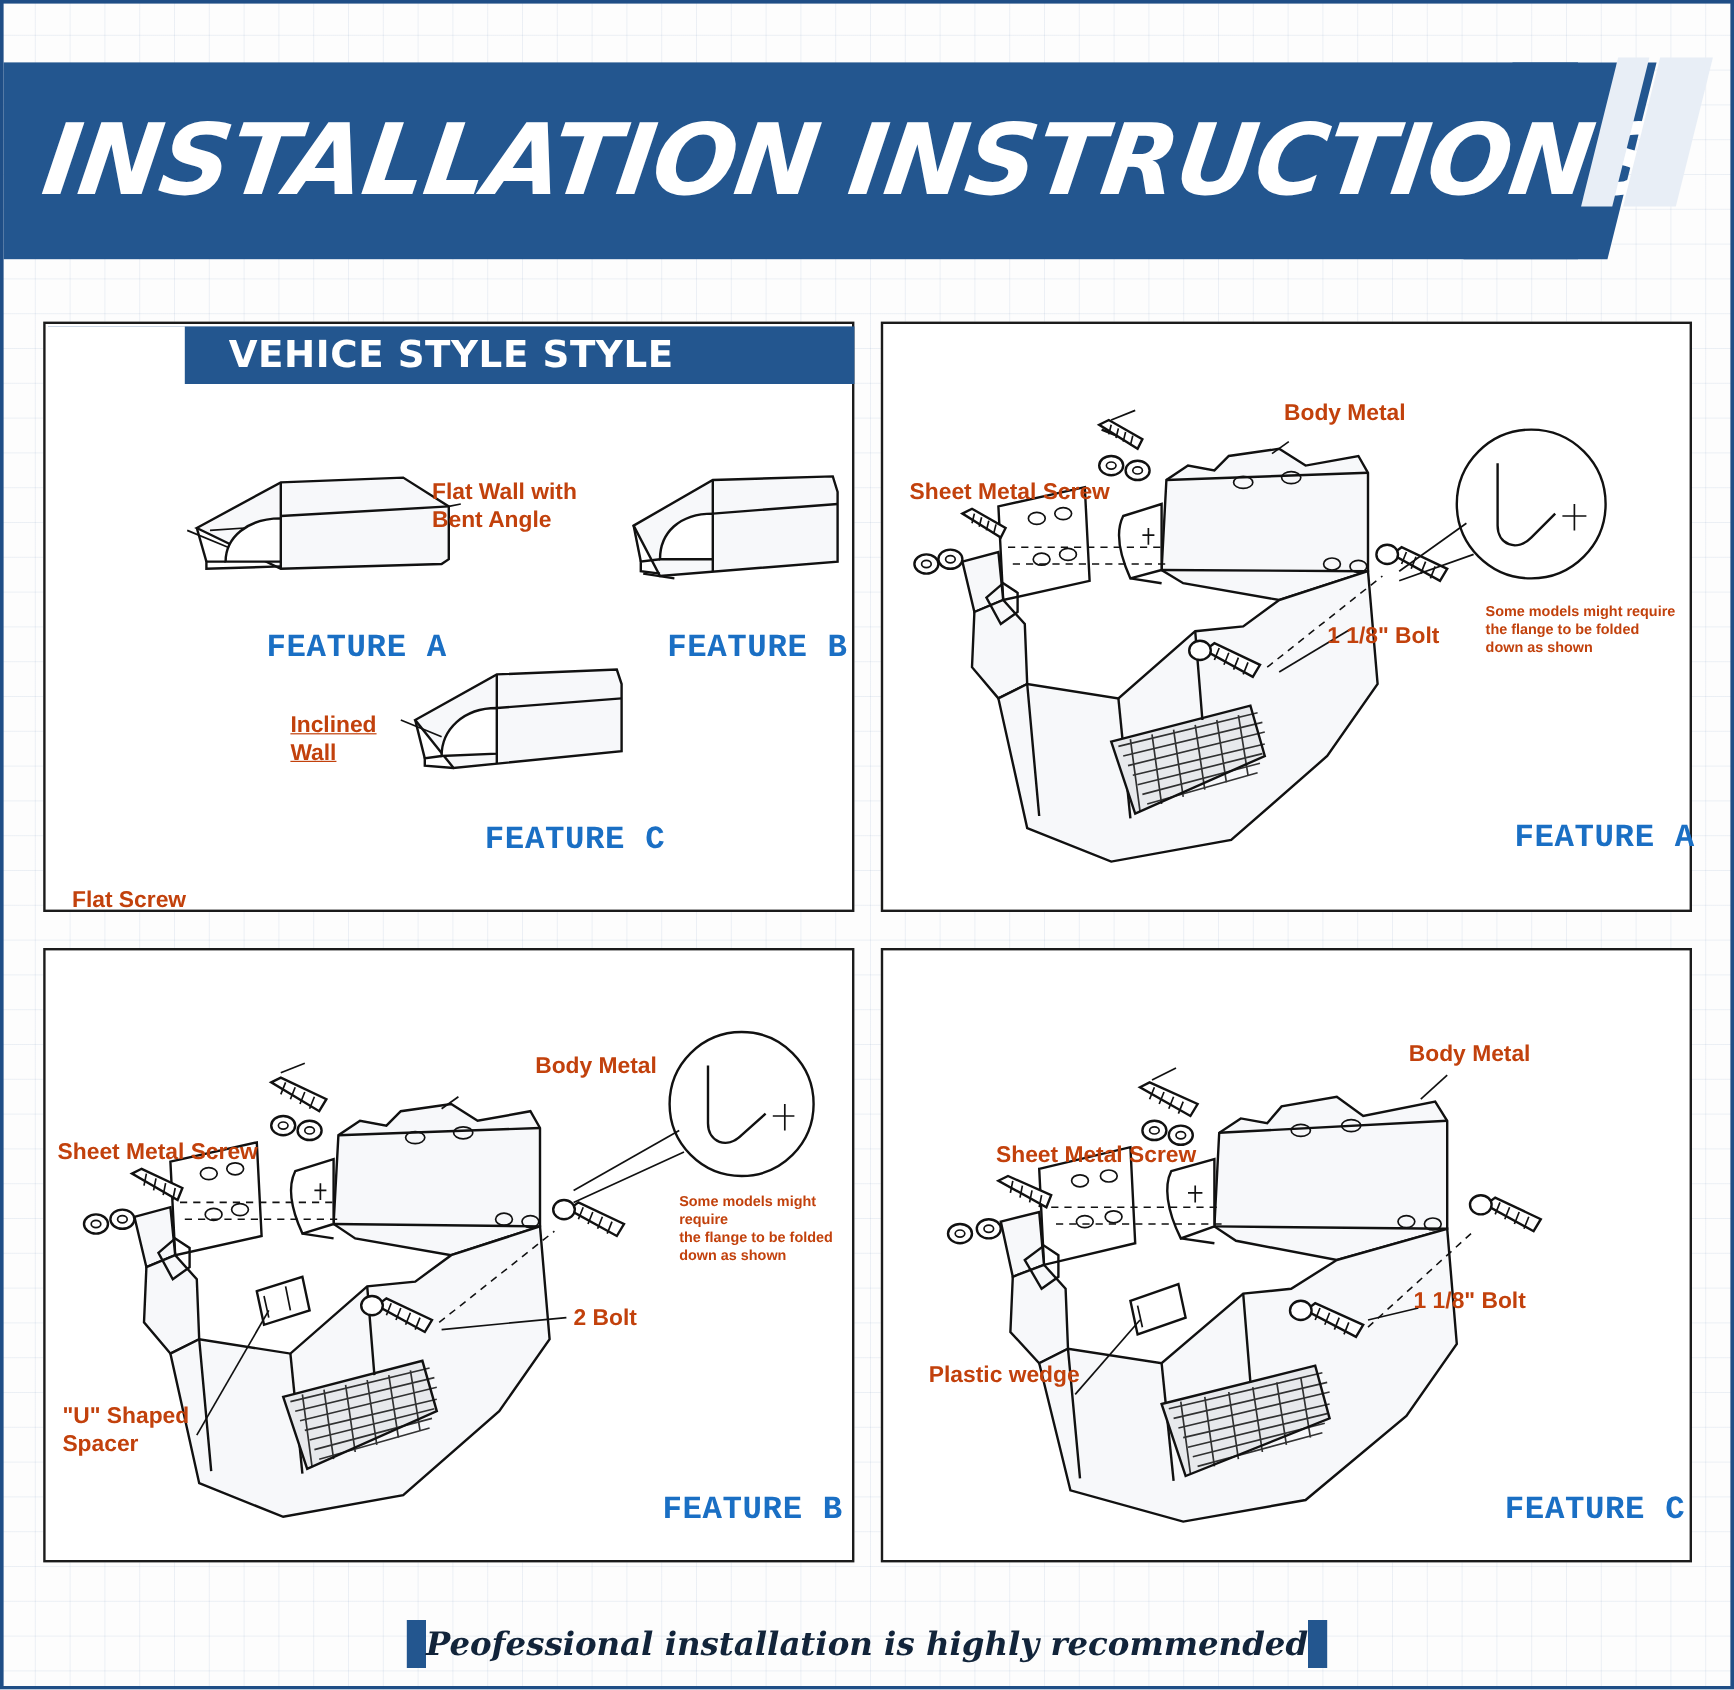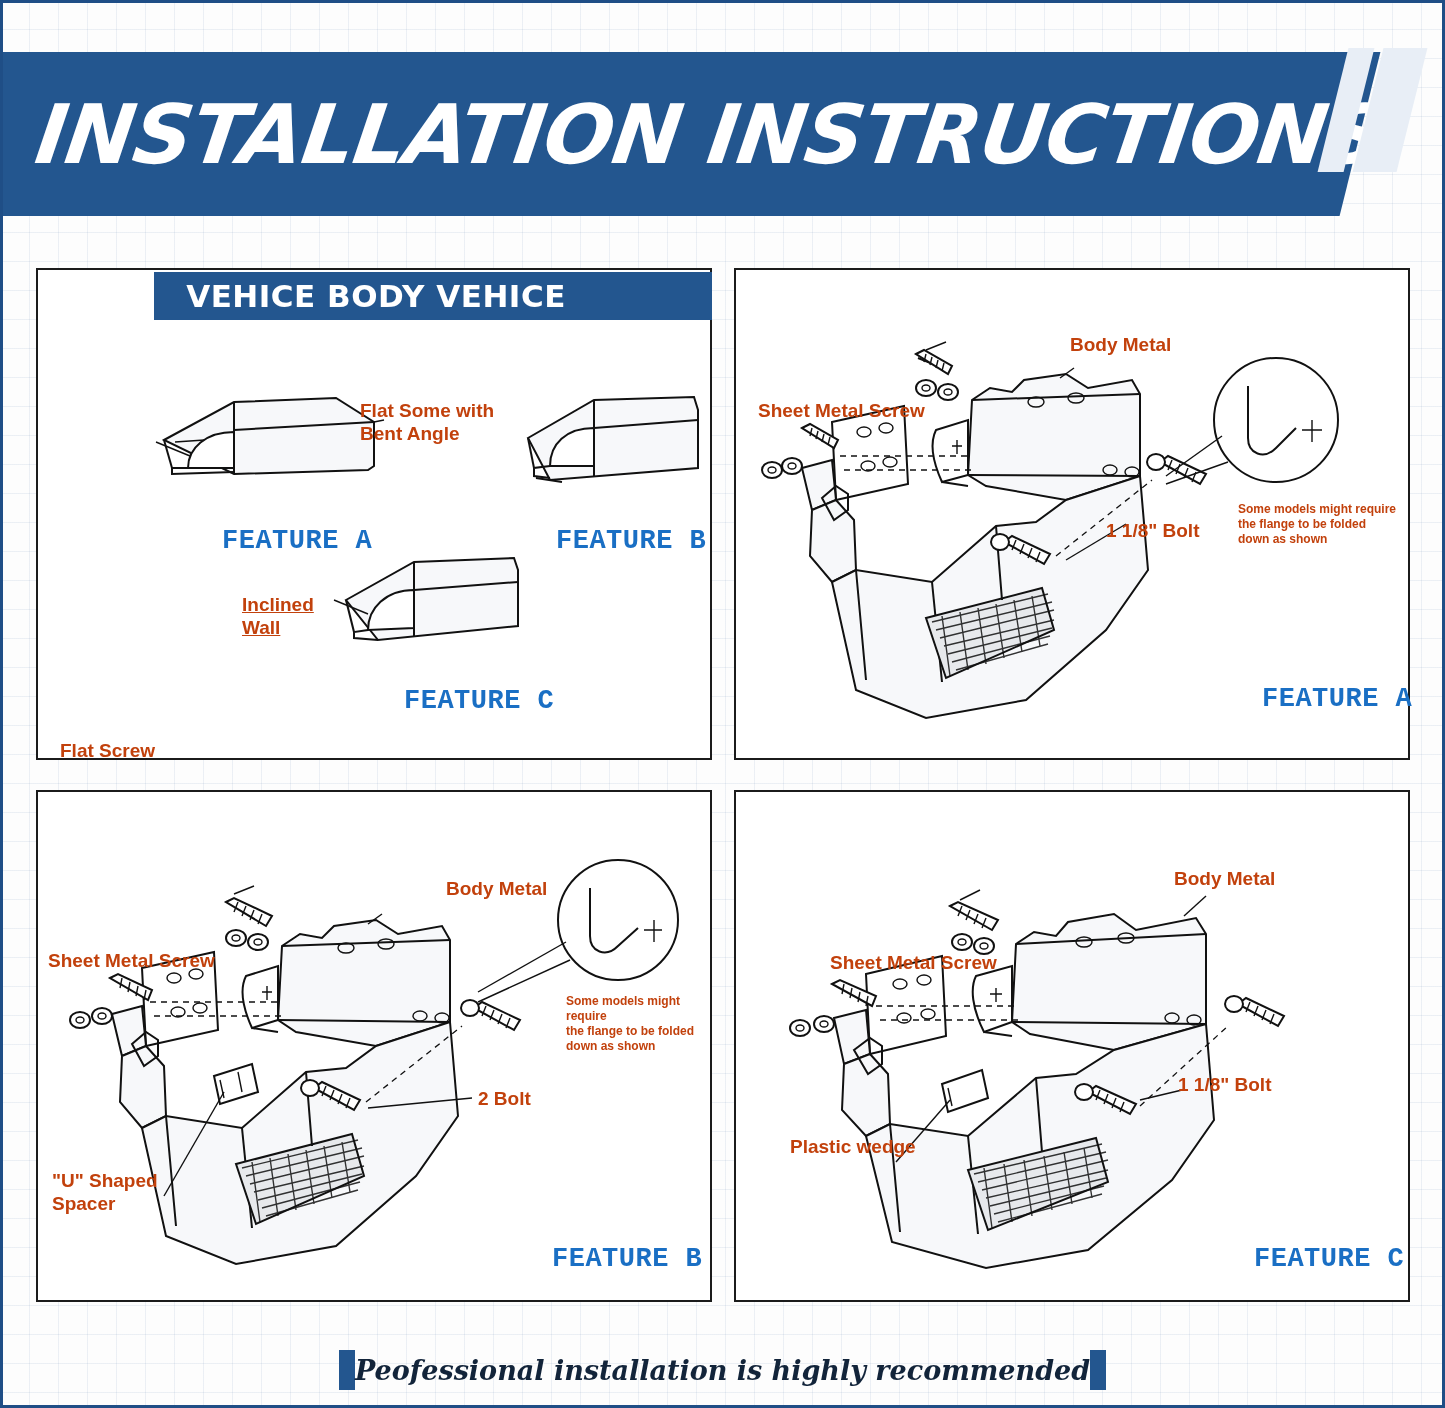--- a/index.html
+++ b/index.html
@@ -182,7 +182,7 @@
 
 <div class="panel" id="panel-bodystyle">
   <div class="panel-banner">
-    <span class="banner-text">VEHICE BODY VEHICE</span>
+    <span class="banner-text">VEHICE STYLE STYLE</span>
   </div>
   <div class="panel-banner-tab"></div>
 

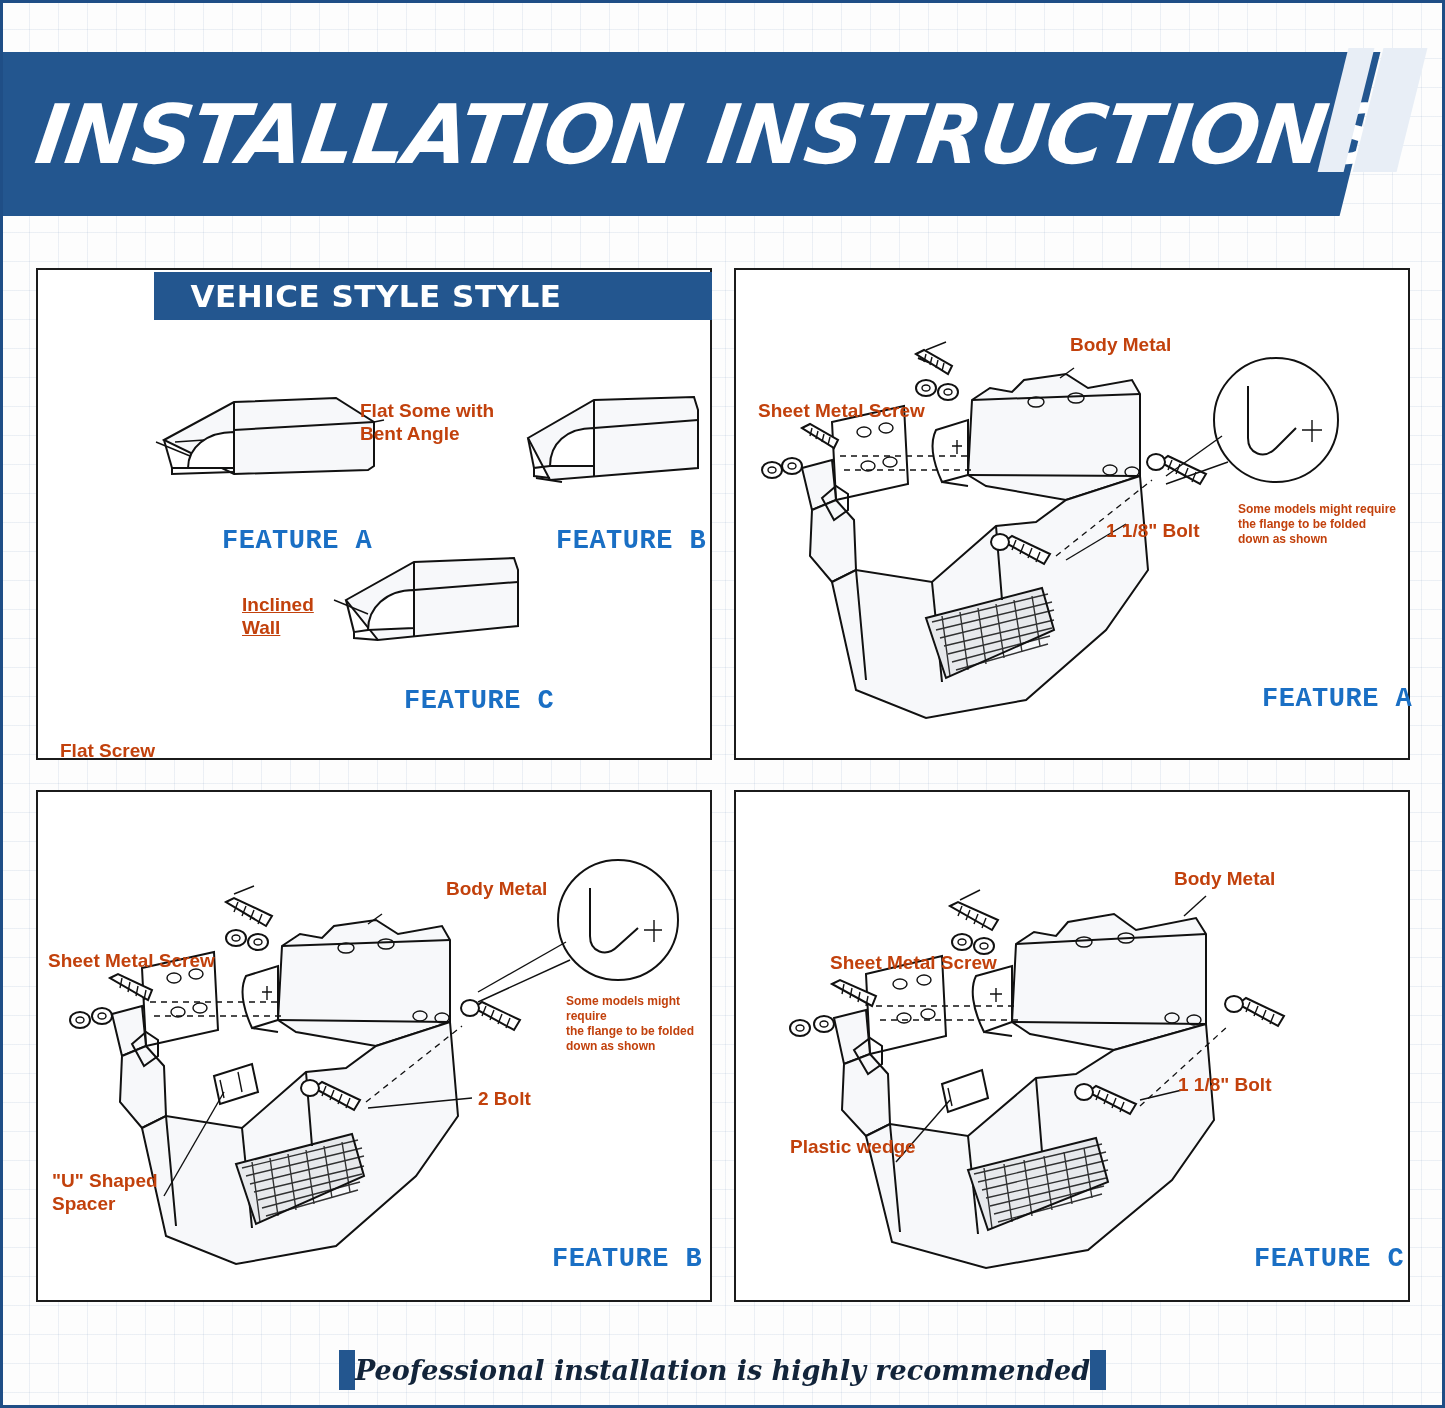--- a/index.html
+++ b/index.html
@@ -223,7 +223,7 @@
   </svg>
 
   <div class="label" style="left:22px; top:470px;">Flat Screw</div>
-  <div class="label" style="left:322px; top:130px;">Flat Some with
+  <div class="label" style="left:322px; top:130px;">Flat Wall with
 Bent Angle</div>
   <div class="label" style="left:204px; top:324px;text-decoration:underline;">Inclined
 Wall</div>

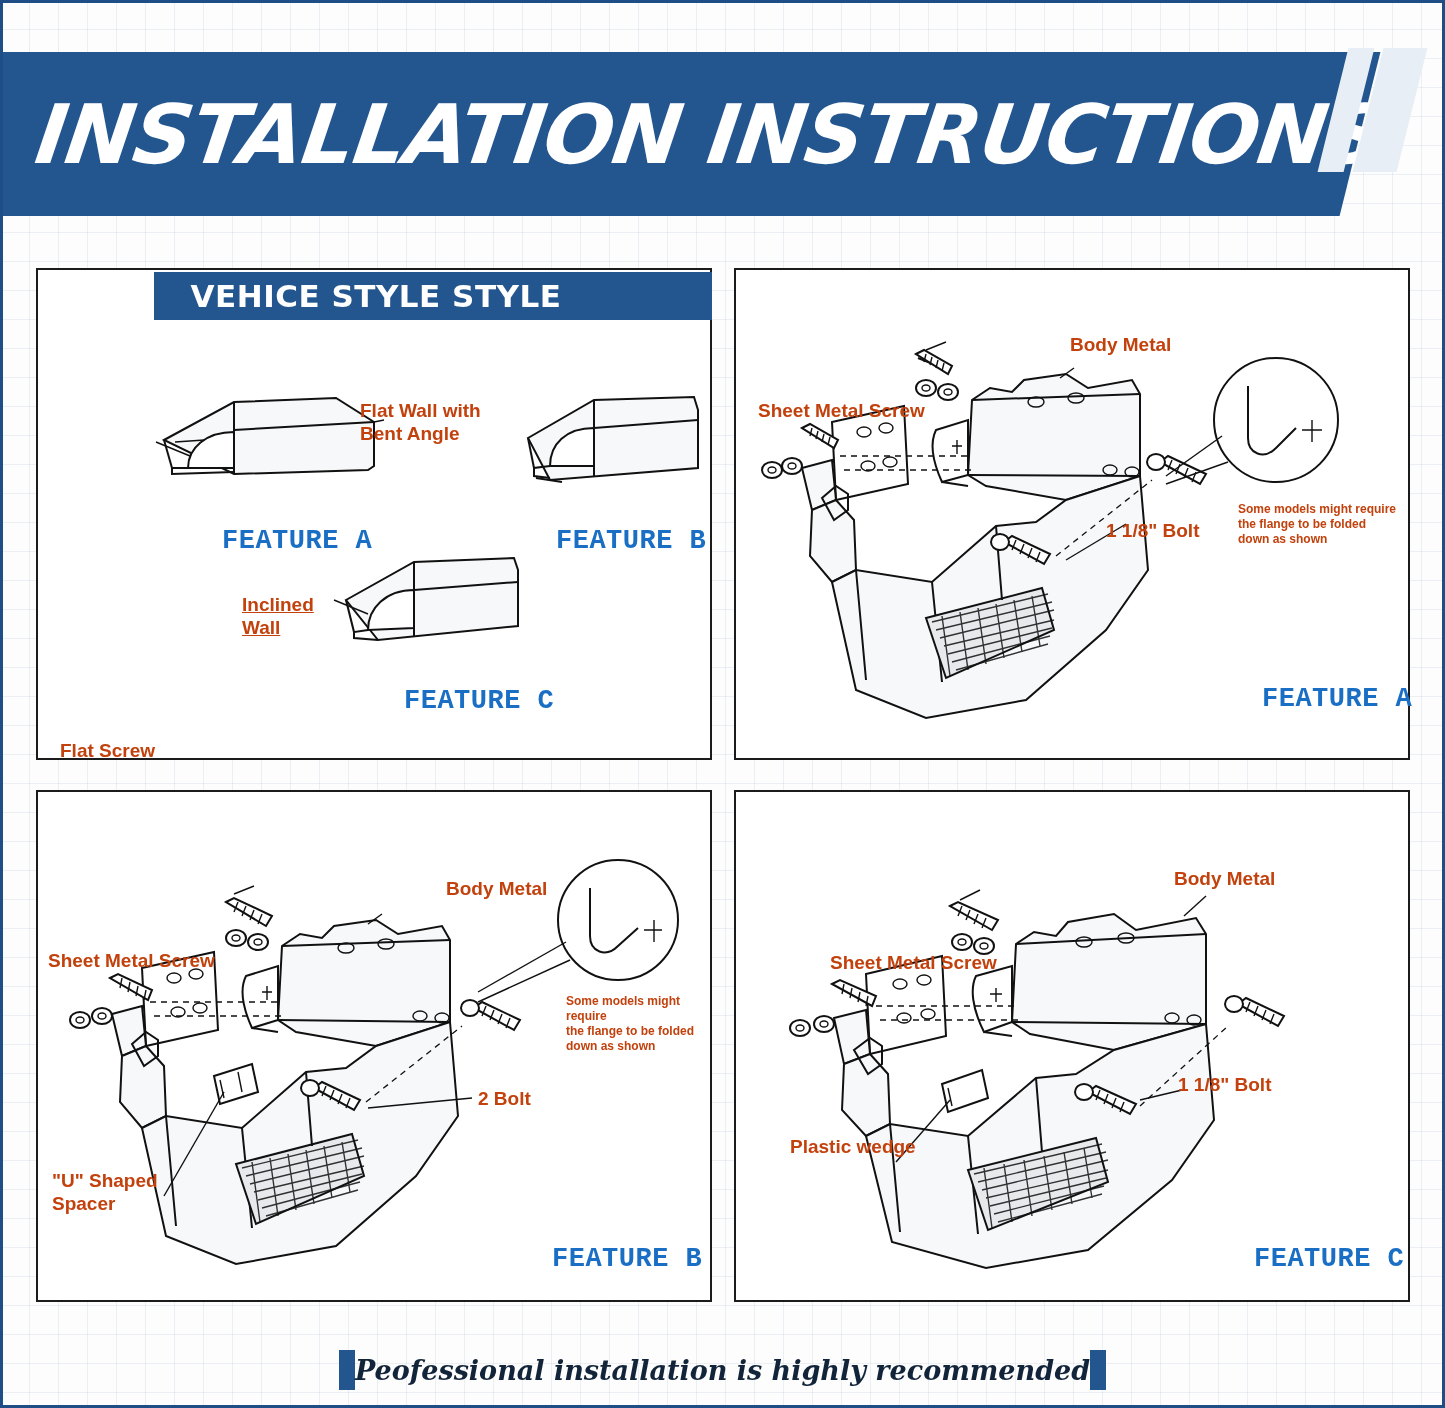--- a/index.html
+++ b/index.html
@@ -533,7 +533,7 @@
   <div class="label" style="left:438px; top:76px;">Body Metal</div>
   <div class="label" style="left:94px; top:160px;">Sheet Metal Screw</div>
   <div class="label" style="left:442px; top:282px;">1 1/8" Bolt</div>
-  <div class="label" style="left:54px; top:344px;text-align:center;">Plastic wedge</div>
+  <div class="label" style="left:38px; top:344px;text-align:center;">Plastic wedge</div>
   <div class="feature-tag" style="left:518px; top:428px;">FEATURE  C</div>
 </div>
 

